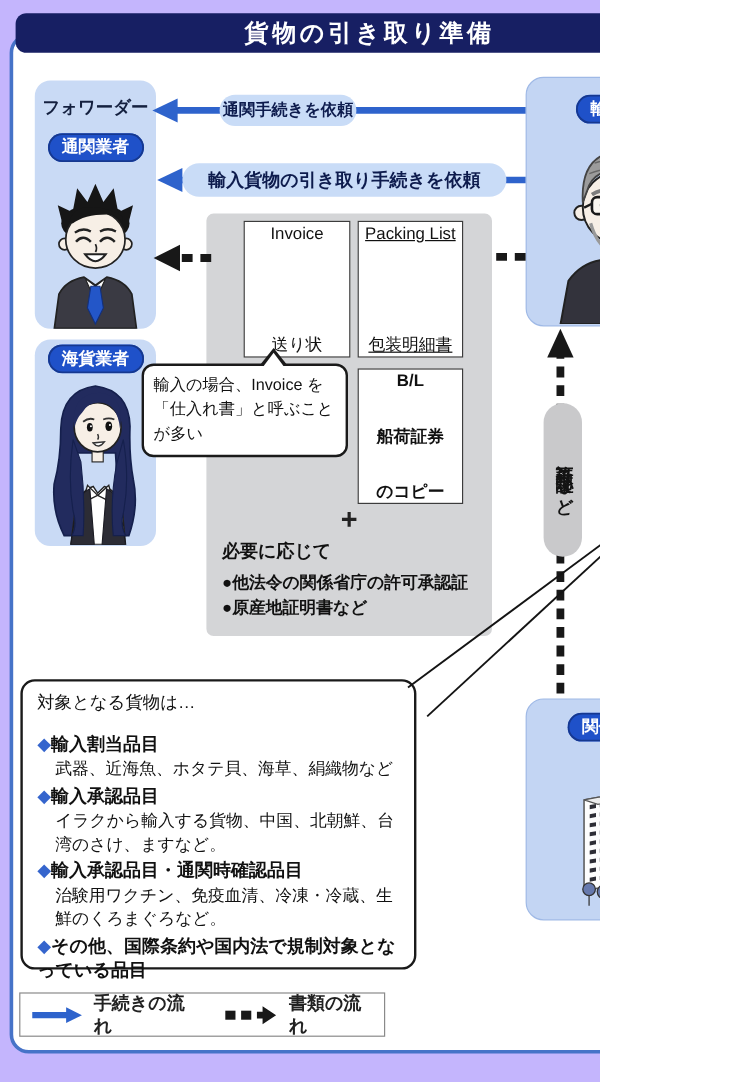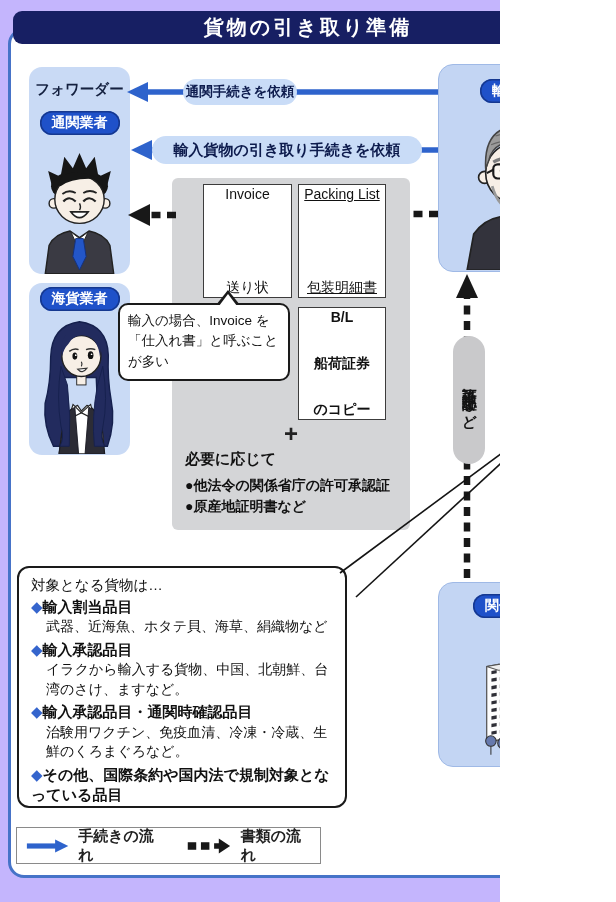--- a/index.html
+++ b/index.html
@@ -47,7 +47,7 @@
   
   .target-box{left:17px;top:566px;width:330px;height:242px;background:#fff;border:2.5px solid #1a1a1a;
               border-radius:12px;z-index:2;box-sizing:border-box;padding:8px 12px;}
-  .tg-title{font-size:14.5px;color:#111;margin-bottom:2px;}
+  .tg-title{font-size:14.5px;color:#111;margin-bottom:16px;}
   .tg-head{font-size:15px;font-weight:700;color:#111;line-height:1.35;}
   .tg-head .dia{color:#3565cd;}
   .tg-body{font-size:14px;color:#111;line-height:1.4;margin:0 0 3px 15px;}

